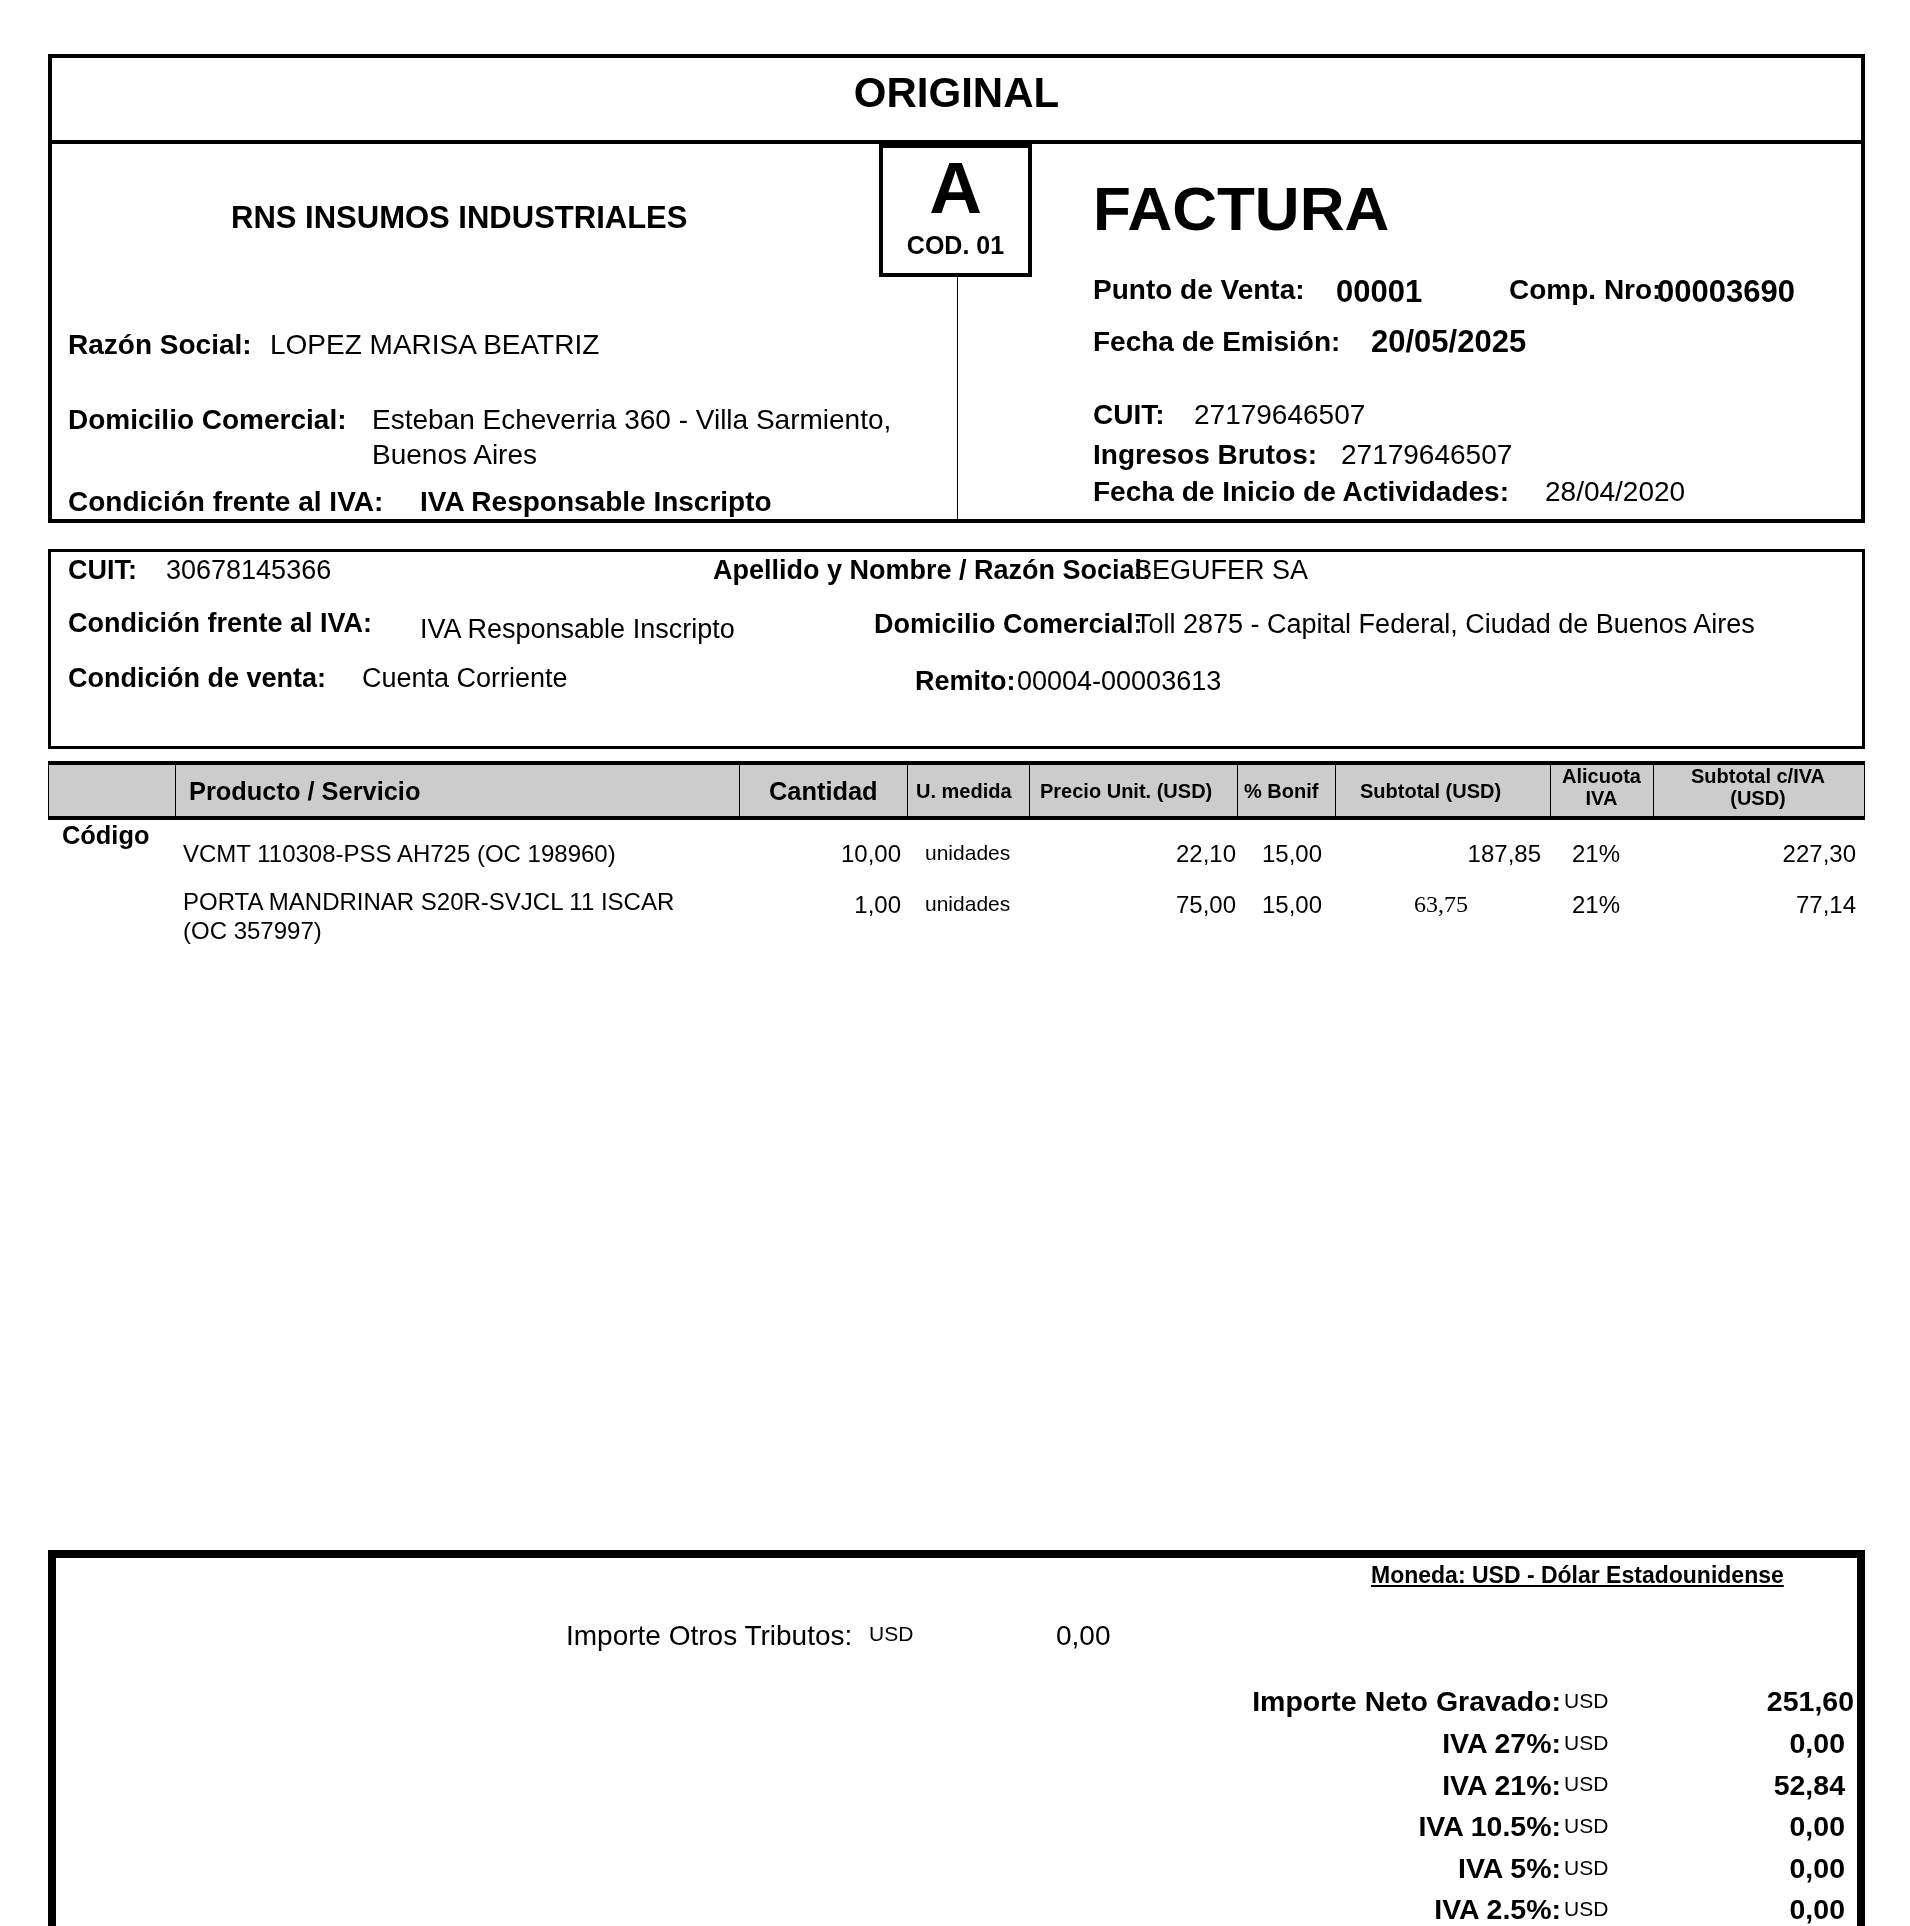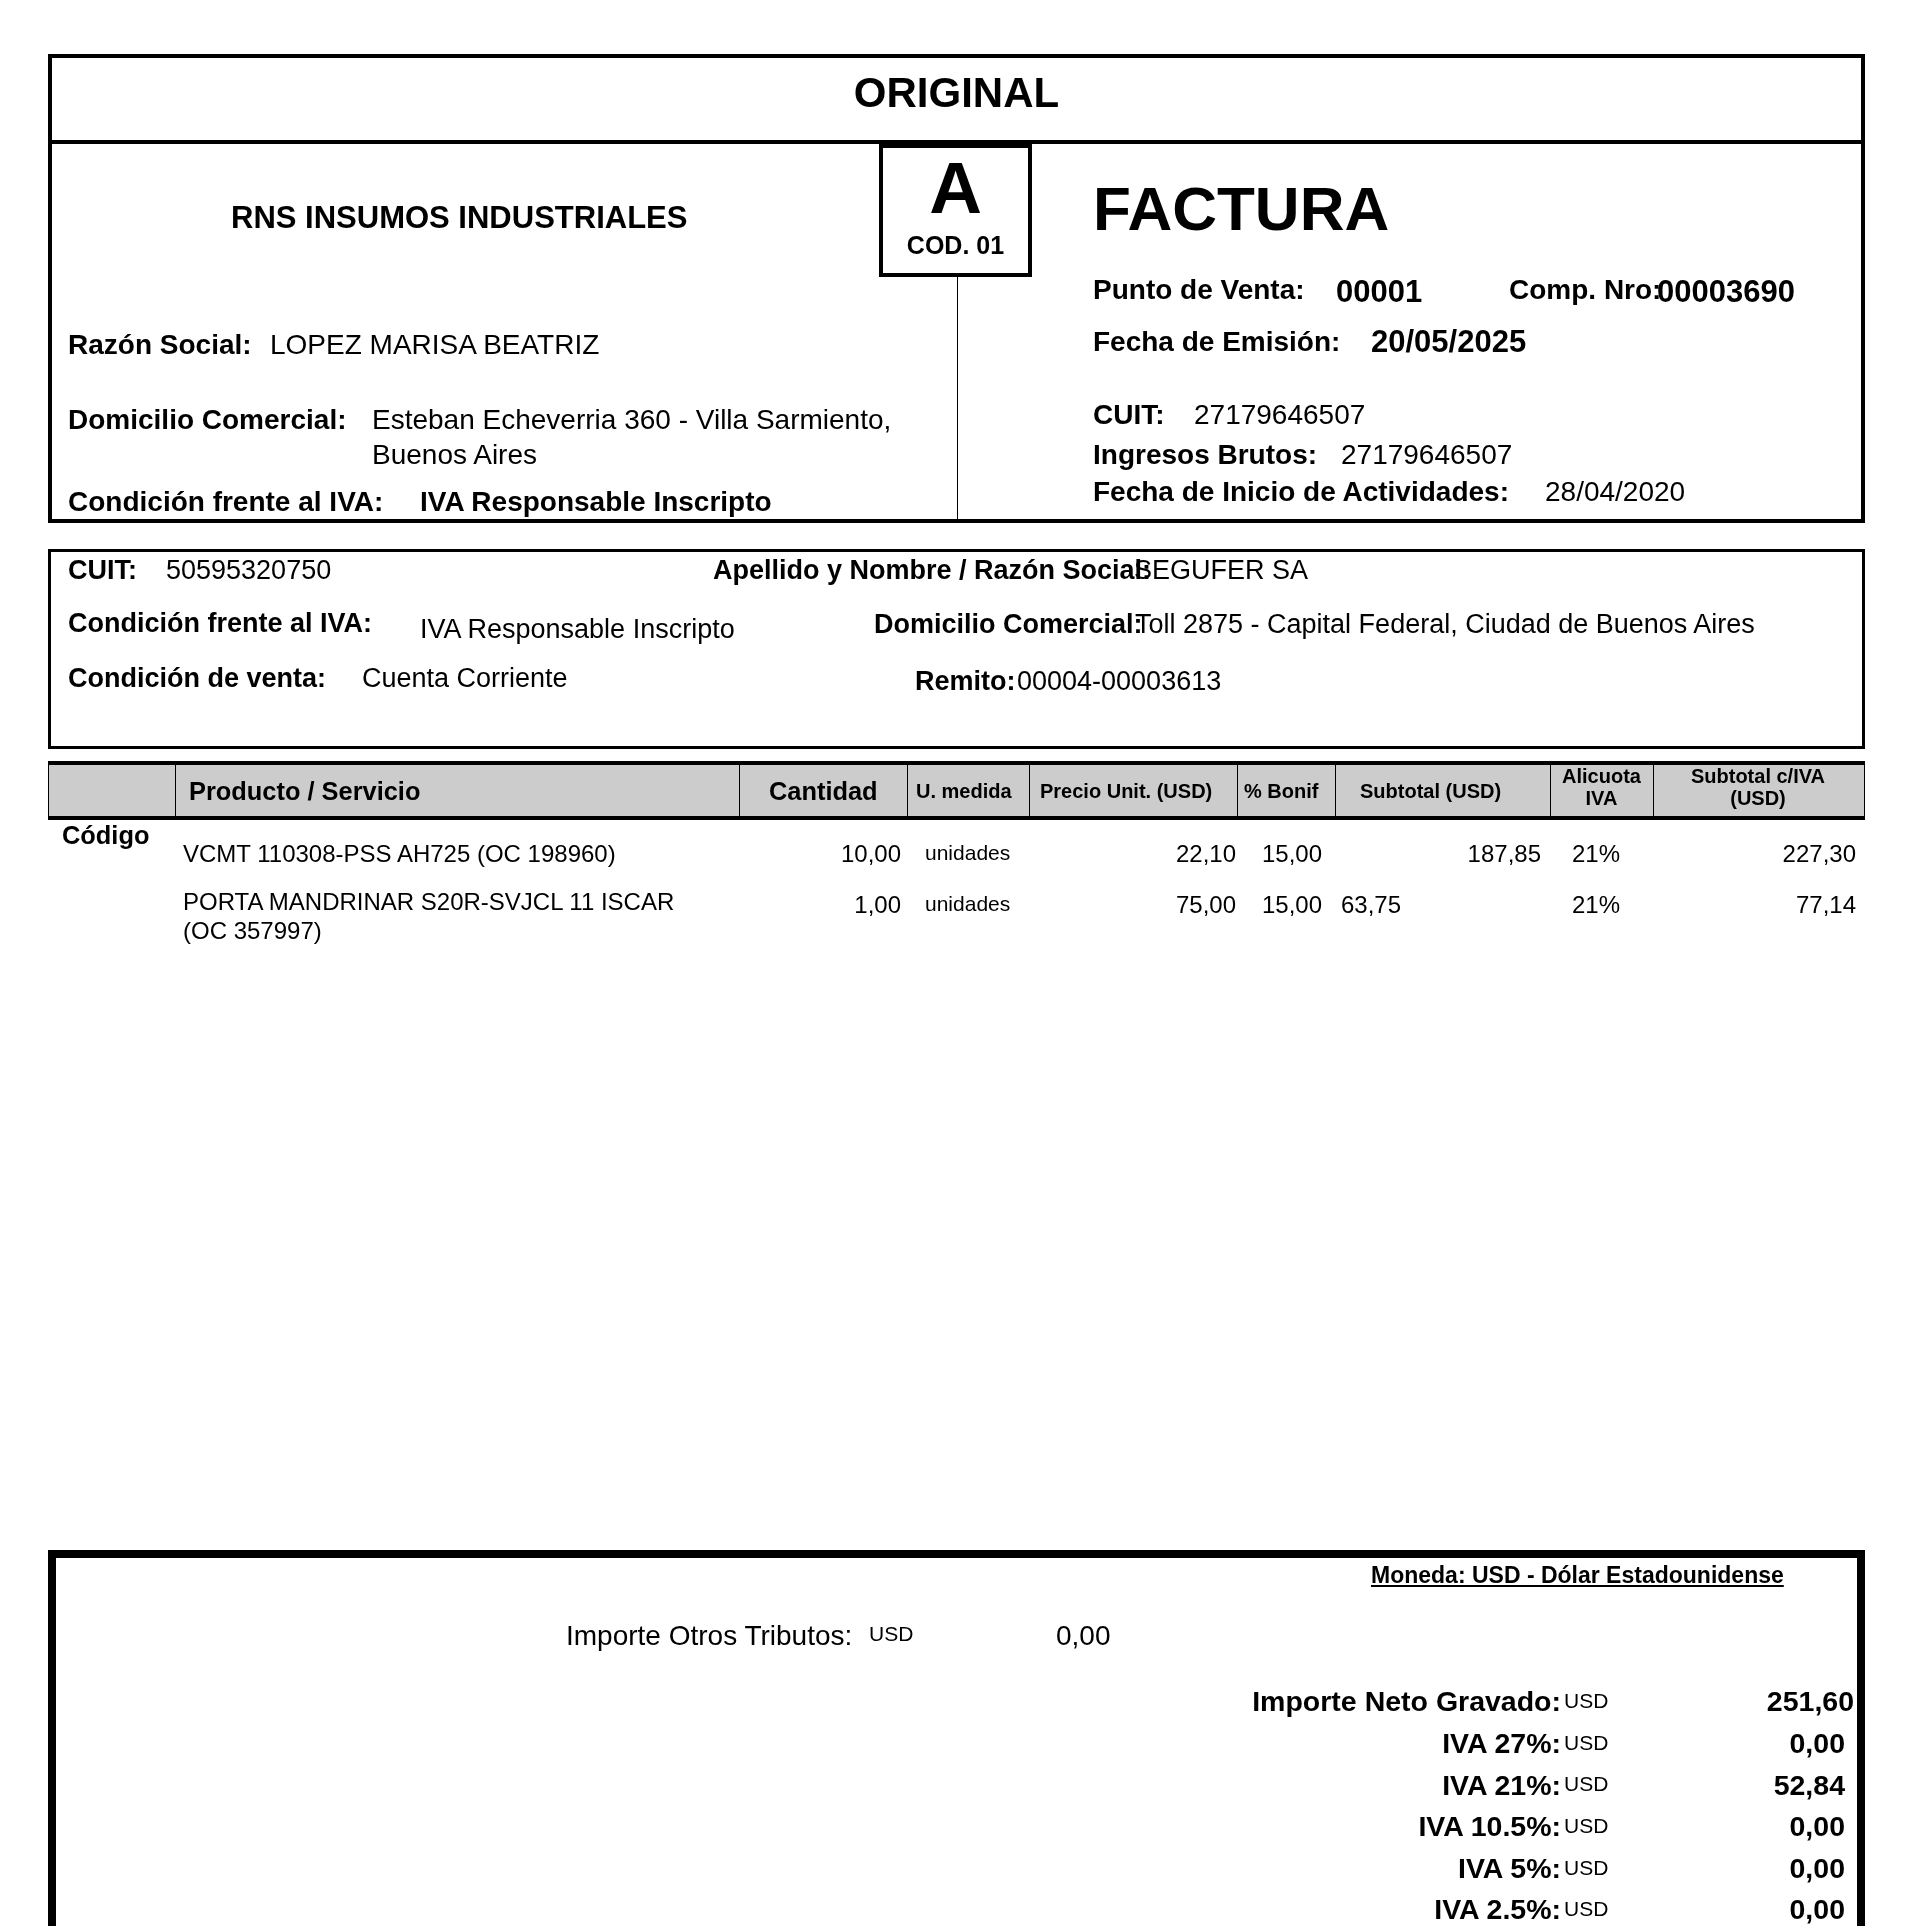--- a/index.html
+++ b/index.html
@@ -78,7 +78,7 @@
 
 <div class="box" id="cli"></div>
 <div class="abs b t56" style="left:68px; top:555px;">CUIT:</div>
-<div class="abs t56" style="left:166px; top:555px;">50595320750</div>
+<div class="abs t56" style="left:166px; top:555px;">30678145366</div>
 <div class="abs b t56" style="left:713px; top:555px;">Apellido y Nombre / Razón Social:</div>
 <div class="abs t56" style="left:1134px; top:555px;">SEGUFER SA</div>
 

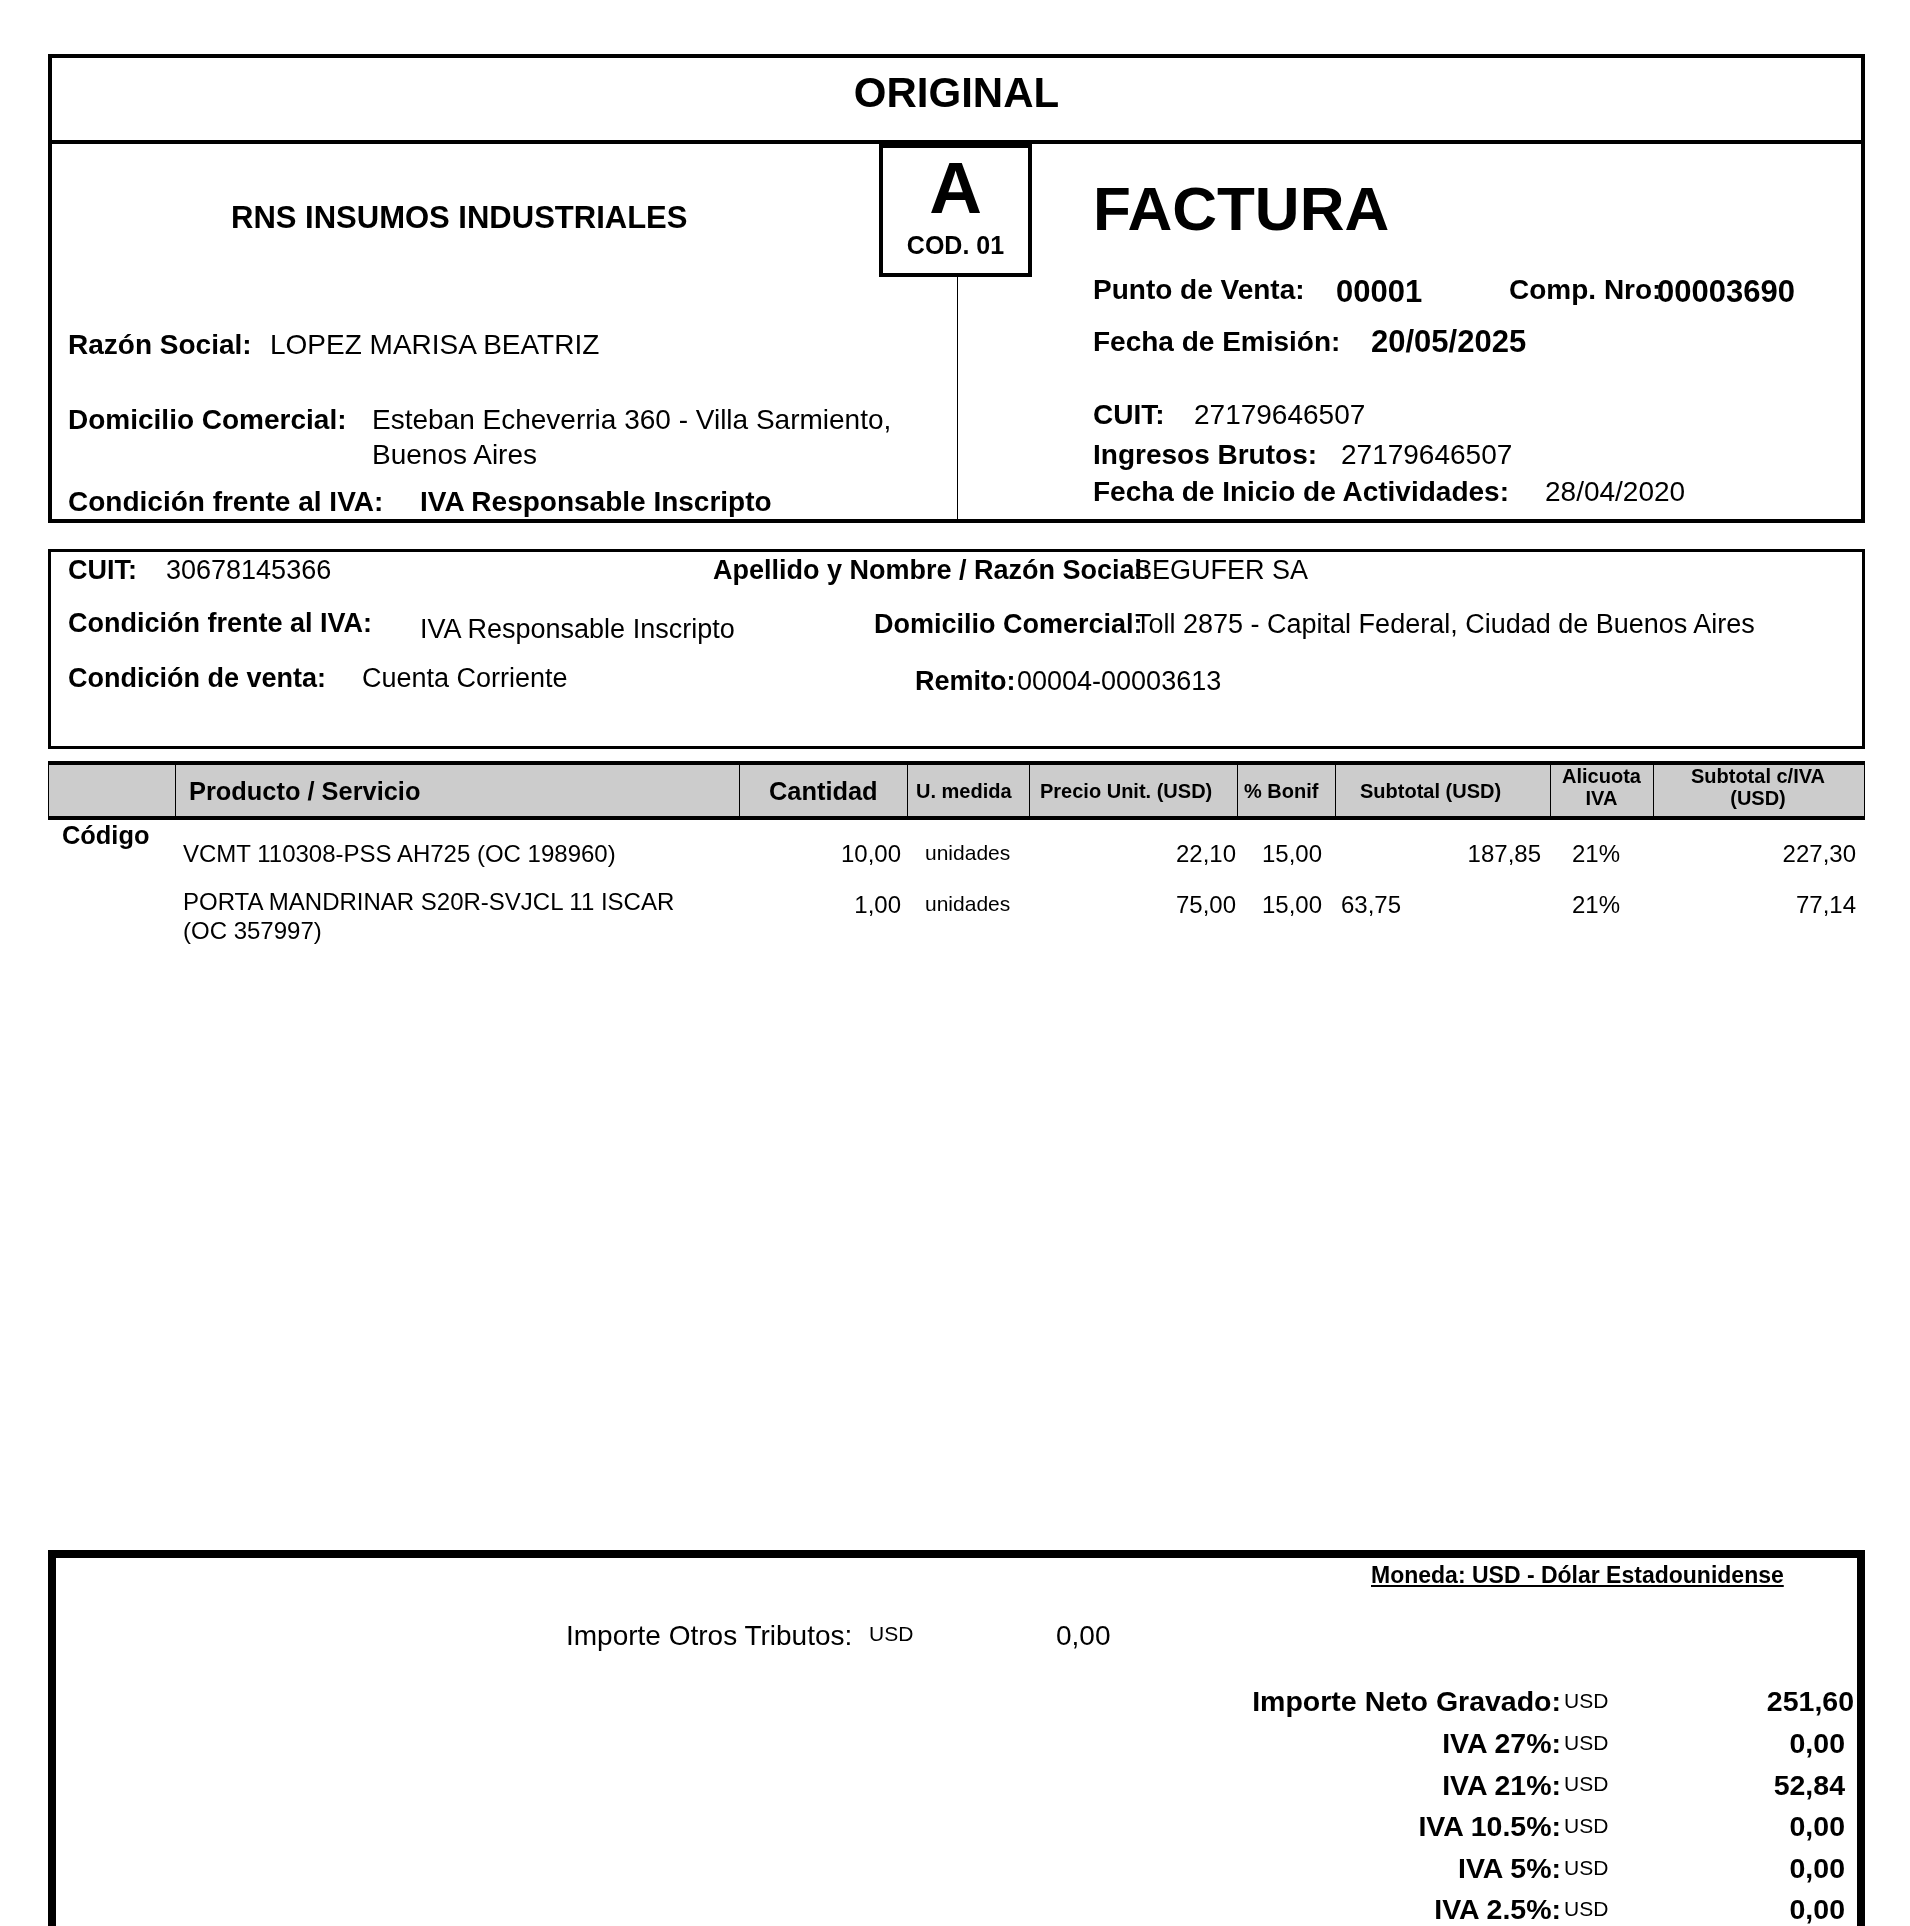--- a/index.html
+++ b/index.html
@@ -135,7 +135,7 @@
   <div class="row-cell" style="left:925px; top:892px; font-size:21px;">unidades</div>
   <div class="row-cell" style="left:1040px; width:196px; text-align:right; top:891px;">75,00</div>
   <div class="row-cell" style="left:1262px; top:891px;">15,00</div>
-  <div class="row-cell" style="left:1341px; width:200px; text-align:left; top:891px;">63,75</div>
+  <div class="row-cell" style="left:1341px; width:200px; text-align:center; top:891px;font-family:Liberation Serif, serif;">63,75</div>
   <div class="row-cell" style="left:1572px; top:891px;">21%</div>
   <div class="row-cell" style="left:1656px; width:200px; text-align:right; top:891px;">77,14</div>
 </div>

